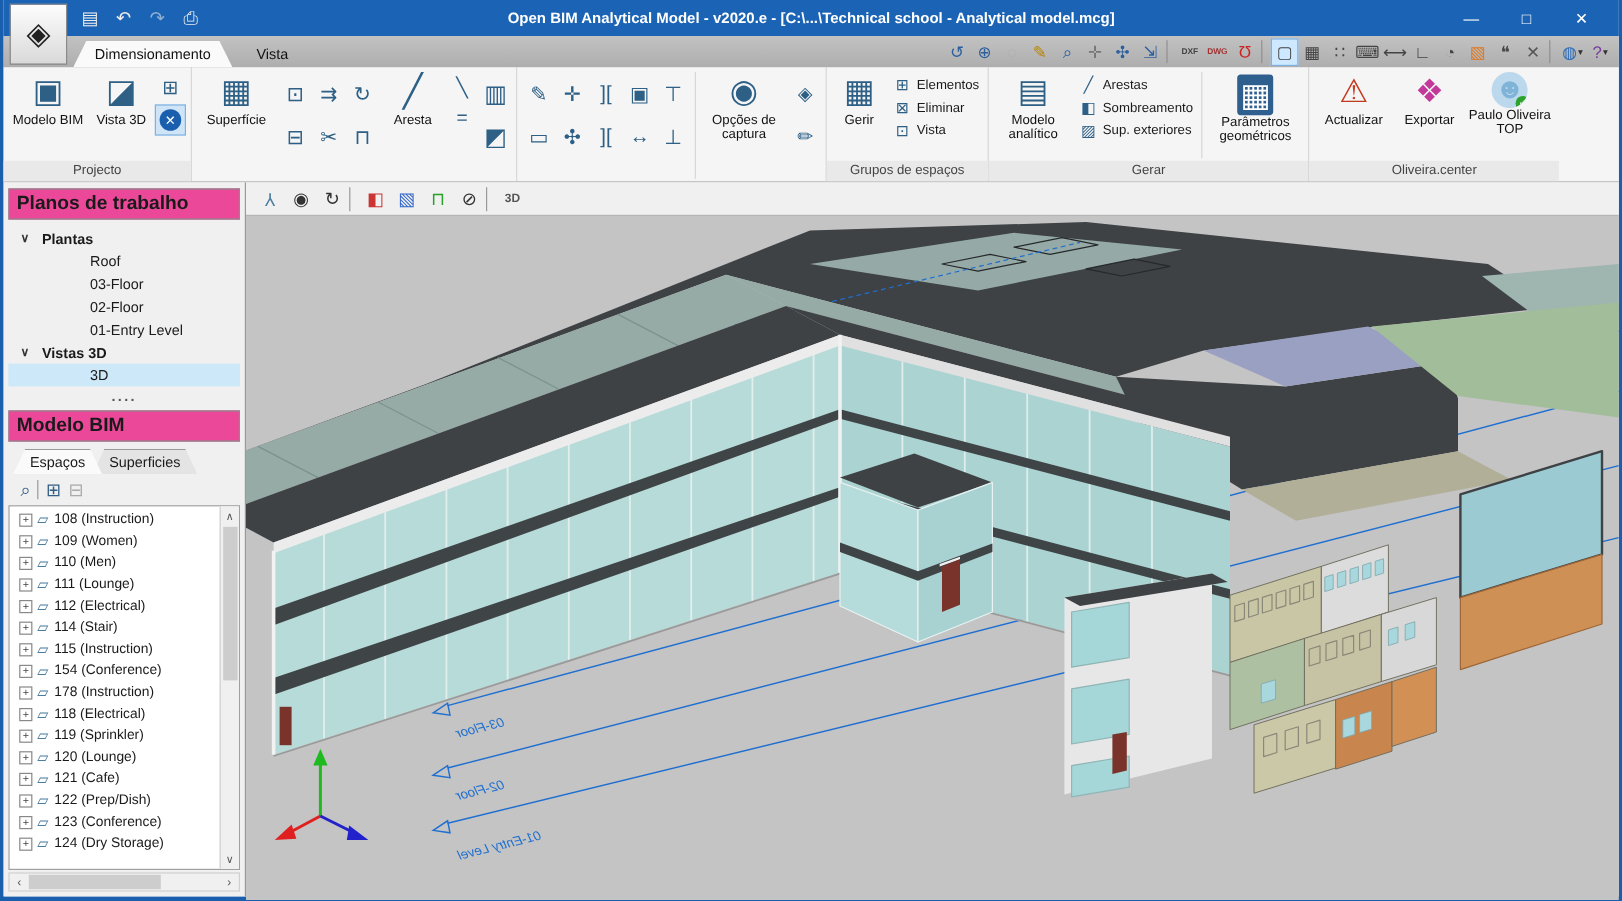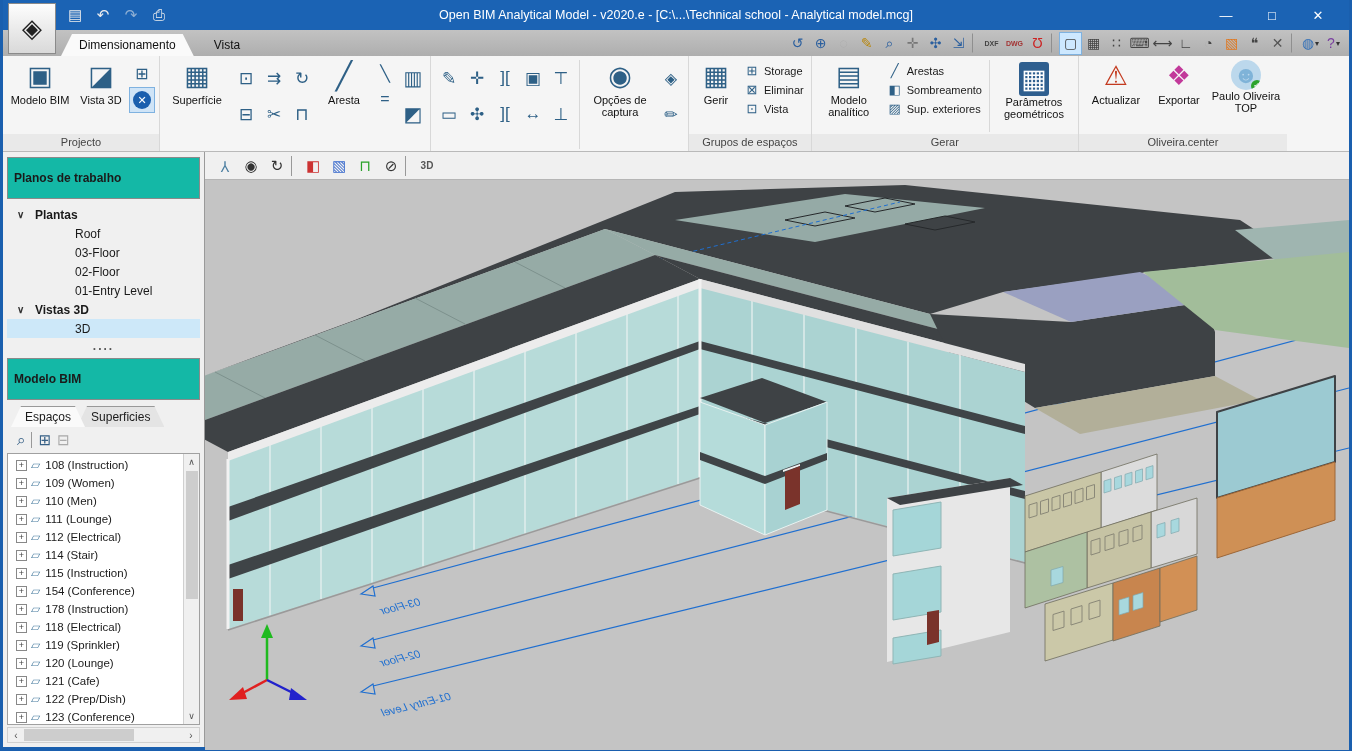--- a/index.html
+++ b/index.html
@@ -9,7 +9,7 @@
 
   
   .title-bar { height:30px; background:#1b63b4; position:relative; display:flex; align-items:center; justify-content:center; flex:none; }
-  .title-text { color:#fff; font-weight:normal; font-size:12.5px; }
+  .title-text { color:#fff; font-weight:bold; font-size:12.5px; }
   .app-button { position:absolute; left:5px; top:3px; width:48px; height:51px; background:linear-gradient(#fdfdfd,#d9d9d9); border:1px solid #8a8a8a; z-index:30; display:flex; align-items:center; justify-content:center; font-size:26px; color:#222; }
   .qat { position:absolute; left:60px; top:0; height:30px; display:flex; align-items:center; gap:4px; }
   .qat span { color:#eee; font-size:15px; width:24px; text-align:center; cursor:pointer; }

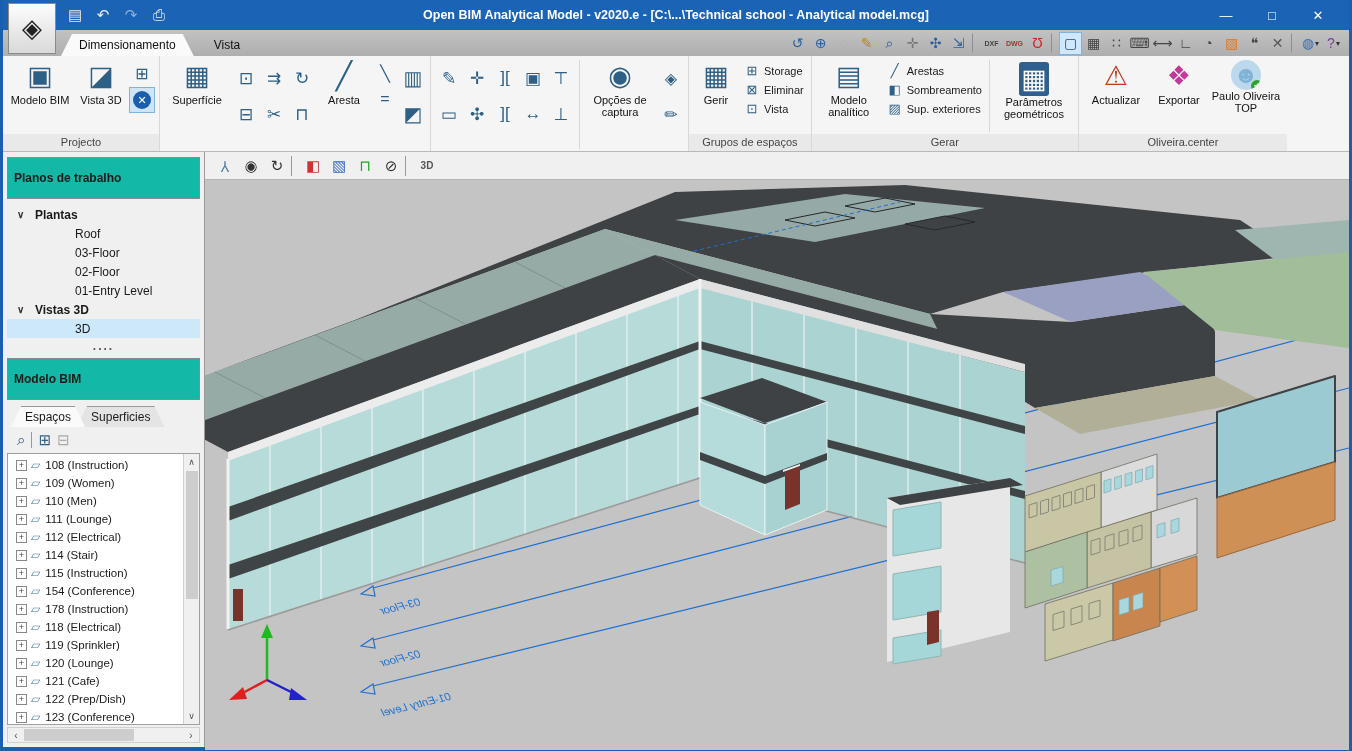--- a/index.html
+++ b/index.html
@@ -243,7 +243,7 @@
         <div class="smallcol" style="gap:0">
           <div class="labrow">
             <span class="licon">⊞</span>
-            <span class="ltxt">Storage</span>
+            <span class="ltxt">Elementos</span>
           </div>
           <div class="labrow">
             <span class="licon">⊠</span>

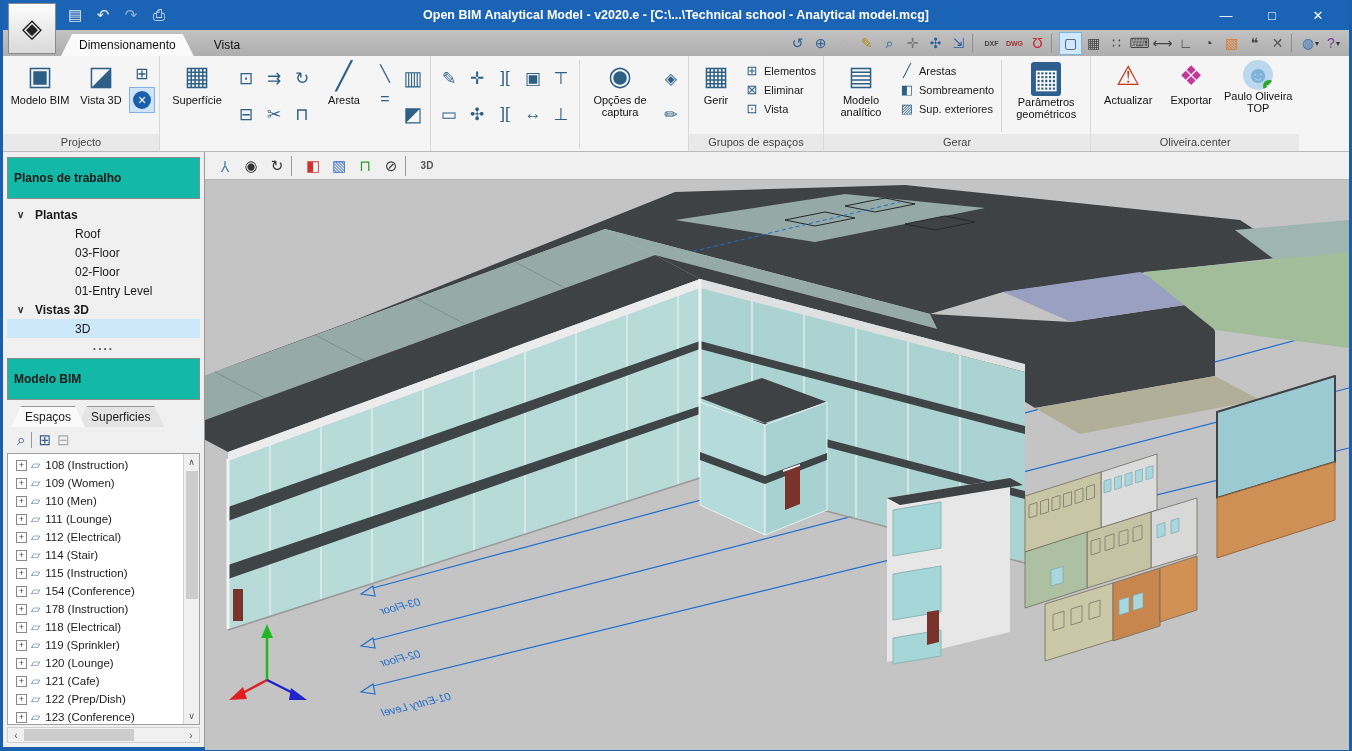--- a/index.html
+++ b/index.html
@@ -57,7 +57,7 @@
   
   .main { flex:1; display:flex; min-height:0; }
   .left-panel { width:202px; background:#f0f0f0; border-right:1px solid #9a9a9a; display:flex; flex-direction:column; padding:5px 4px 4px 4px; }
-  .panel-header { border:1px solid #8a8a8a; background:#14b8a6; font-weight:bold; padding:13px 6px; font-size:12px; flex:none; }
+  .panel-header { border:1px solid #8a8a8a; background:#ec4899; font-weight:bold; padding:3px 6px; font-size:16px; flex:none; }
   .tree { padding:6px 0 0 0; flex:none; }
   .trow { height:19px; display:flex; align-items:center; font-size:12px; cursor:pointer; }
   .trow.bold { font-weight:bold; }

